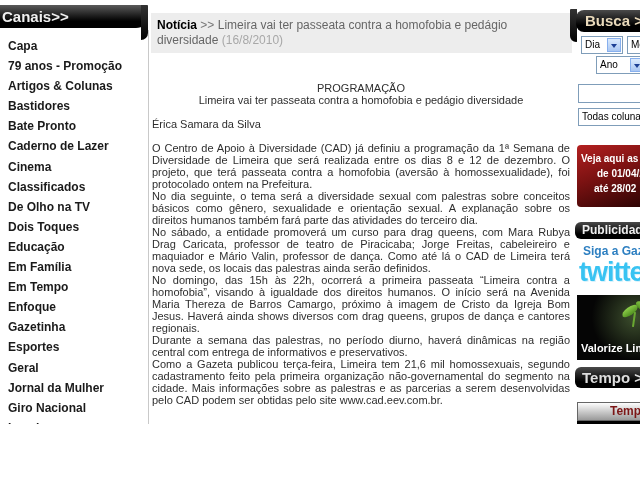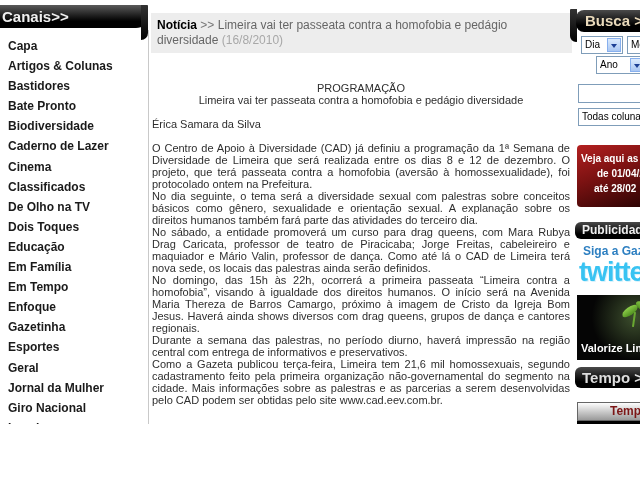--- a/index.html
+++ b/index.html
@@ -98,6 +98,7 @@
 
       <div class="nav-item">Capa</div>
 
+      <div class="nav-item">79 anos - Promoção</div>
 
       <div class="nav-item">Artigos &amp; Colunas</div>
 

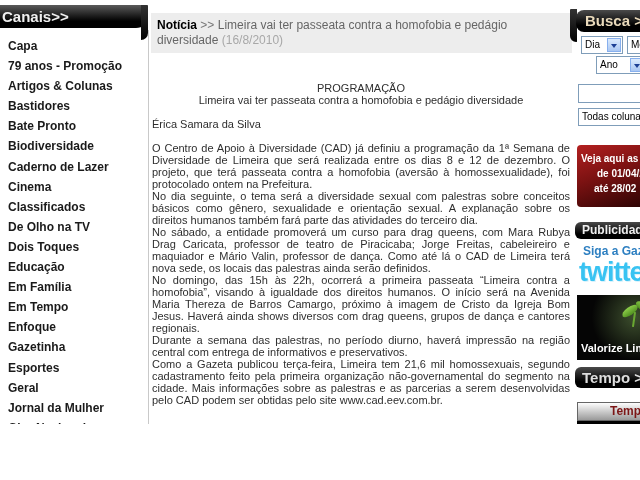--- a/index.html
+++ b/index.html
@@ -106,7 +106,6 @@
 
       <div class="nav-item">Bate Pronto</div>
 
-      <div class="nav-item">Biodiversidade</div>
 
       <div class="nav-item">Caderno de Lazer</div>
 

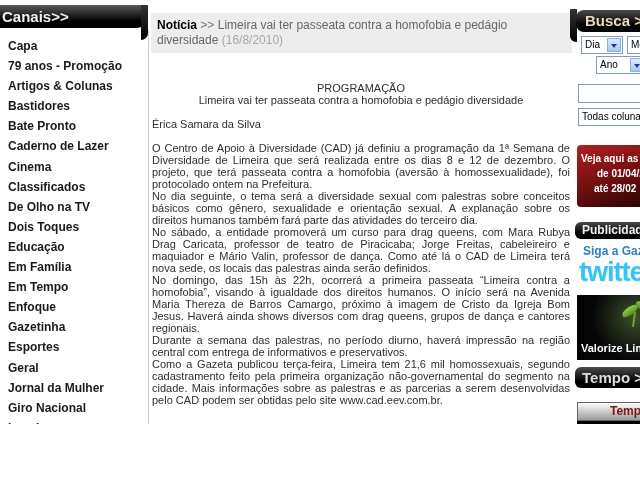--- a/index.html
+++ b/index.html
@@ -167,7 +167,7 @@
 
           <p>No domingo, das 15h às 22h, ocorrerá a primeira passeata “Limeira contra a homofobia”, visando à igualdade dos direitos humanos. O início será na Avenida Maria Thereza de Barros Camargo, próximo à imagem de Cristo da Igreja Bom Jesus. Haverá ainda shows diversos com drag queens, grupos de dança e cantores regionais.</p>
 
-          <p>Durante a semana das palestras, no período diurno, haverá impressão na região central com entrega de informativos e preservativos.</p>
+          <p>Durante a semana das palestras, no período diurno, haverá dinâmicas na região central com entrega de informativos e preservativos.</p>
 
           <p>Como a Gazeta publicou terça-feira, Limeira tem 21,6 mil homossexuais, segundo cadastramento feito pela primeira organização não-governamental do segmento na cidade. Mais informações sobre as palestras e as parcerias a serem desenvolvidas pelo CAD podem ser obtidas pelo site www.cad.eev.com.br.</p>
         </div>

